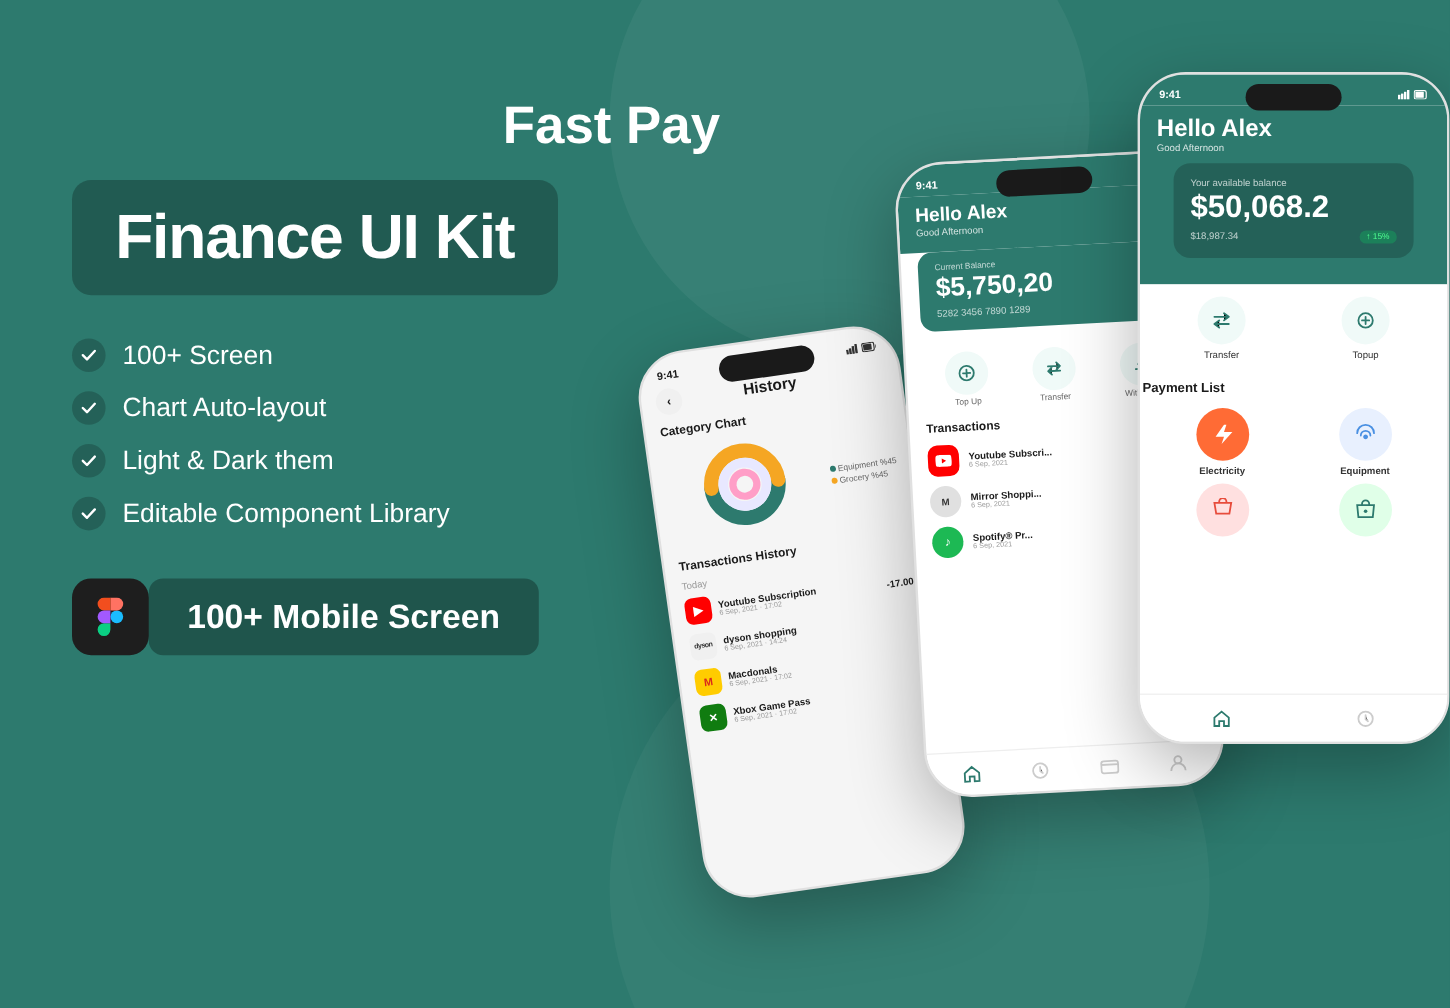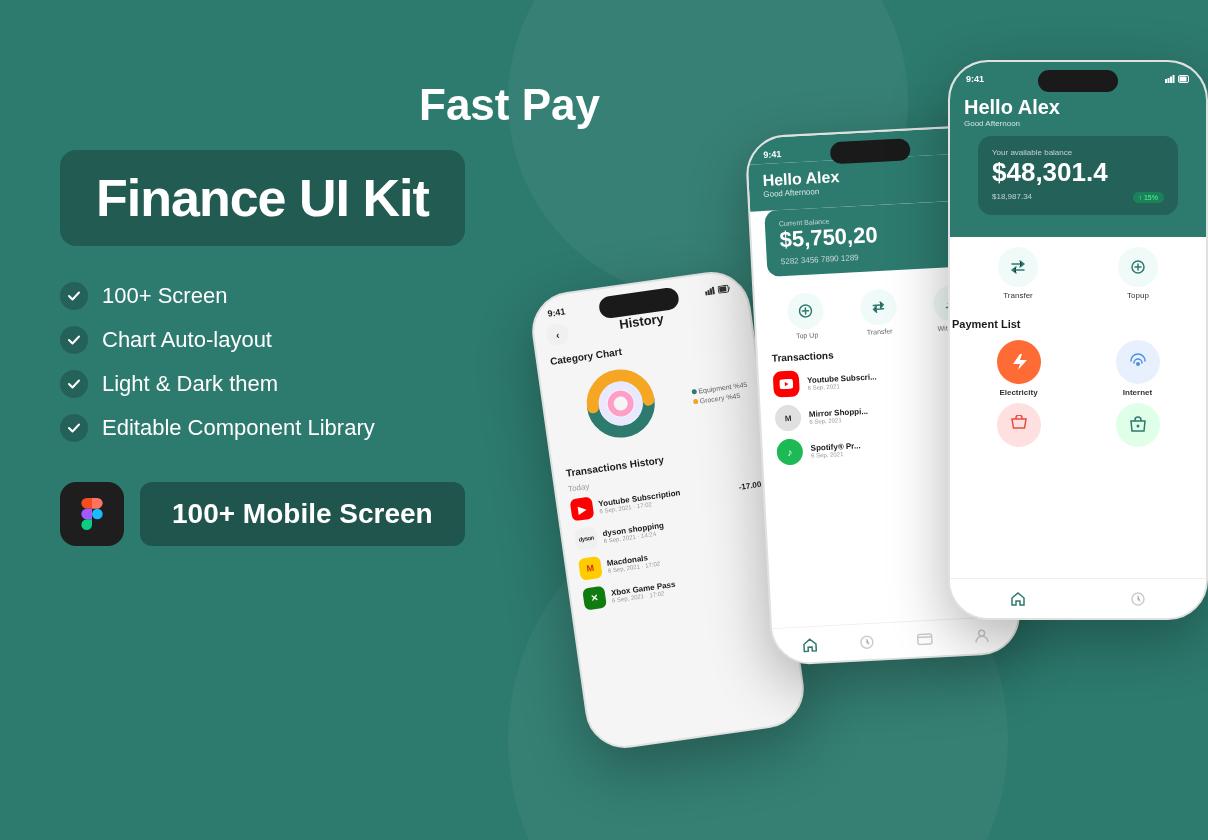--- a/index.html
+++ b/index.html
@@ -763,7 +763,7 @@
 
       <div class="p3-balance-card">
         <div class="p3-balance-label">Your available balance</div>
-        <div class="p3-balance-amount">$48,301.4</div>
+        <div class="p3-balance-amount">$50,068.2</div>
         <div class="p3-balance-sub">
           <span>$18,987.34</span>
           <span class="p3-badge">↑ 15%</span>

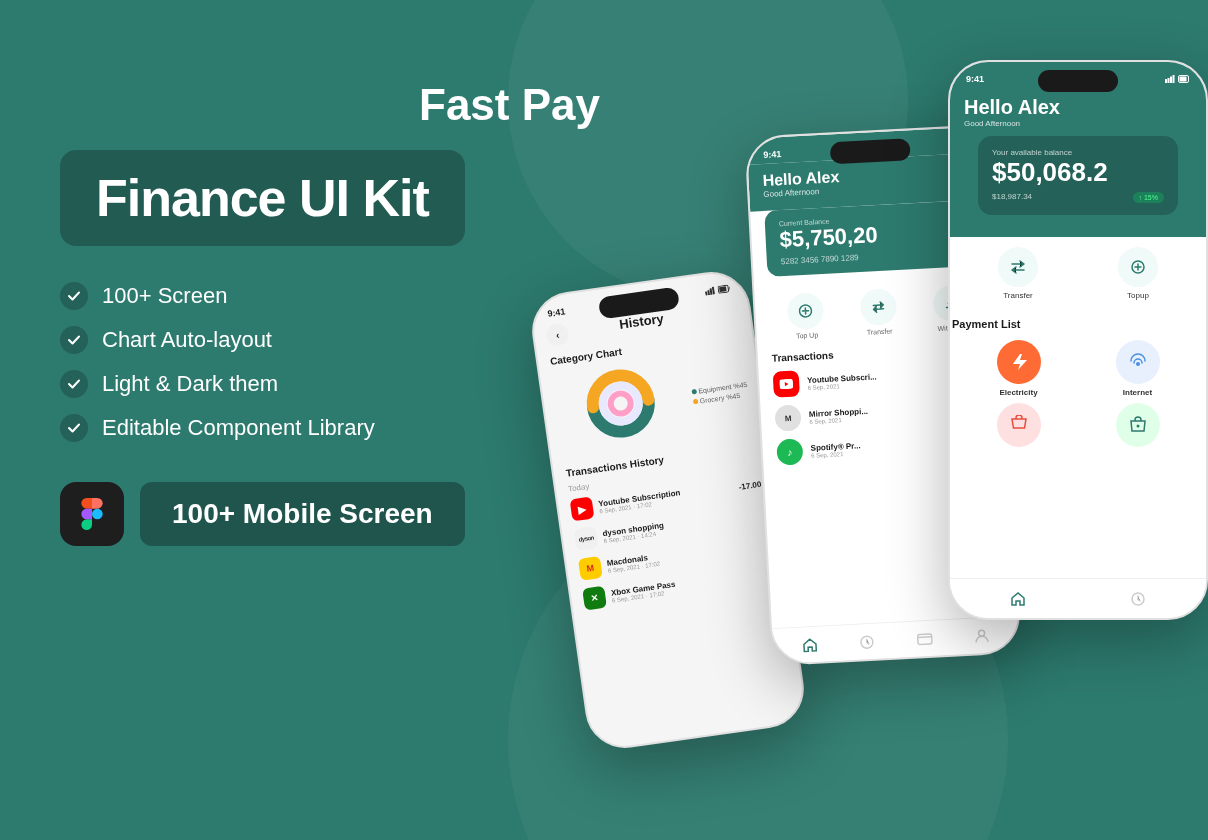--- a/index.html
+++ b/index.html
@@ -810,7 +810,7 @@
               <path d="M3 9c0-3.9 3.1-7 7-7s7 3.1 7 7" fill="none" stroke="#4a90e2" stroke-width="1.5" stroke-linecap="round"></path>
             </svg>
         </div>
-        <span class="p3-payment-label">Internet</span>
+        <span class="p3-payment-label">Equipment</span>
       </div>
     </div>
 

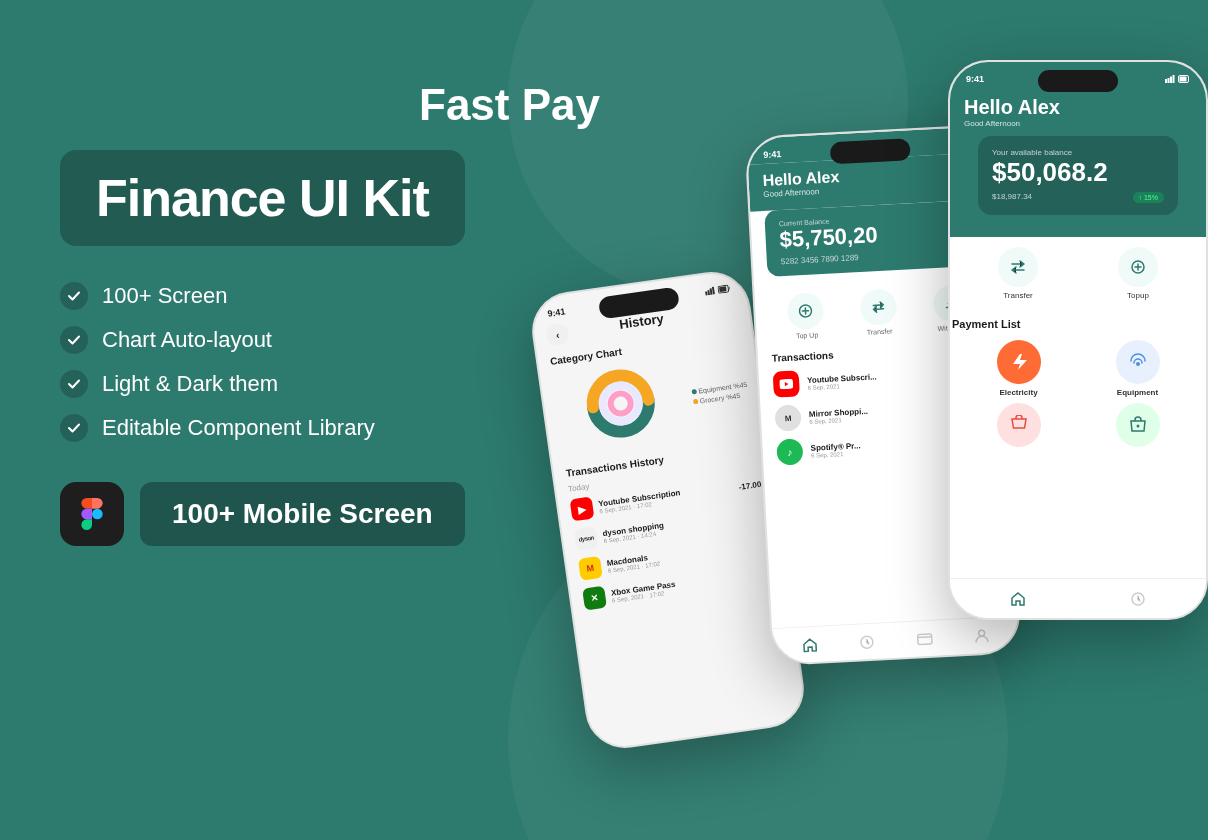--- a/index.html
+++ b/index.html
@@ -95,7 +95,6 @@
     .bottom-bar {
       display: flex;
       align-items: center;
-      gap: 16px;
       margin-top: 20px;
     }
     .figma-icon {

